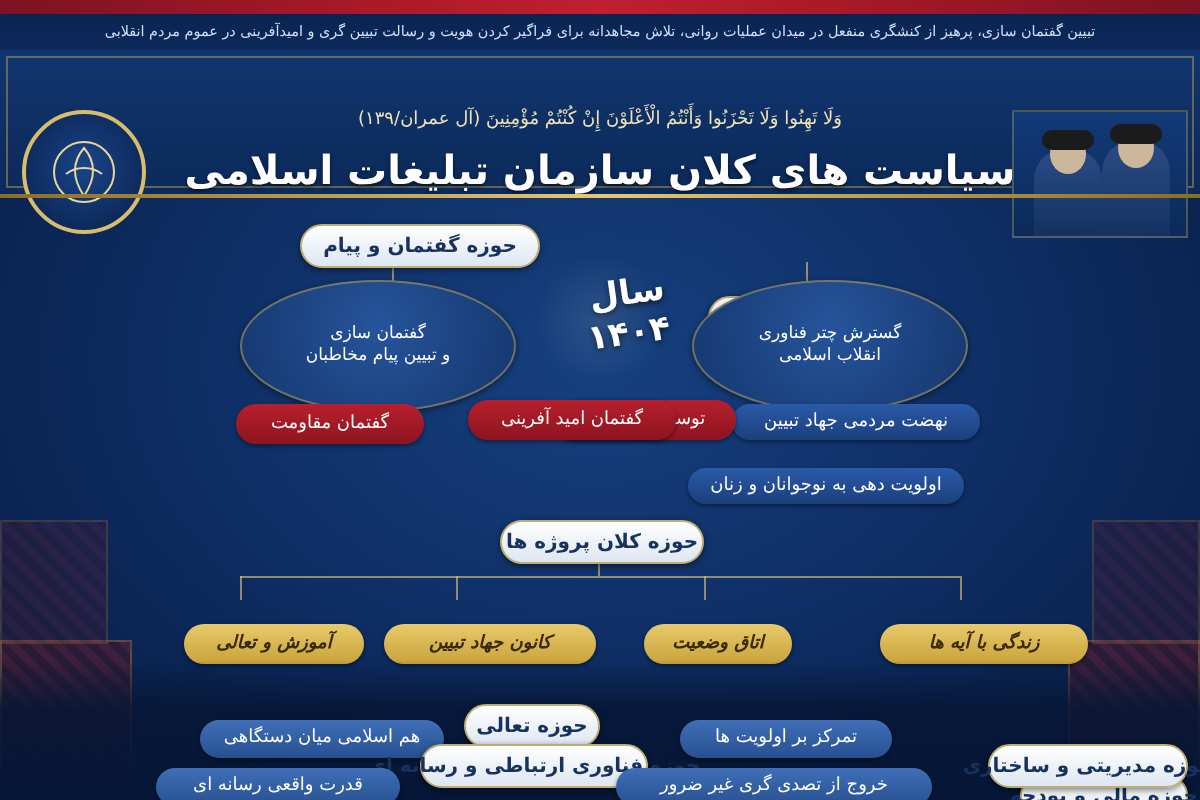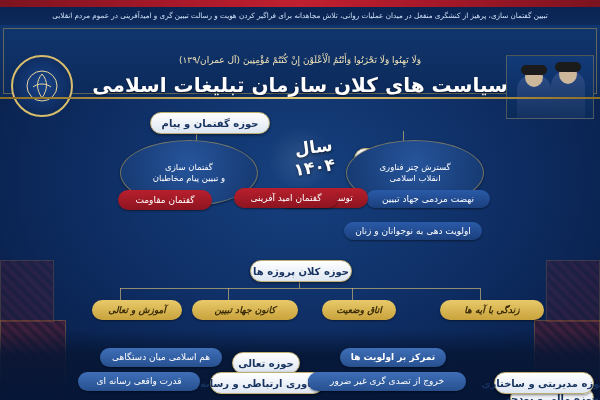--- a/index.html
+++ b/index.html
@@ -117,6 +117,7 @@
     font-size:9px;line-height:11px;padding:0 6px;
     box-shadow:0 1px 2px rgba(0,0,0,.45);
     white-space:nowrap;
+    margin-top:12px;
   }
   .pill.gold{background:linear-gradient(180deg,#e8c96a,#c9a33c);color:#3a2a06;font-weight:bold;font-style:italic;}
   .pill.red{background:linear-gradient(180deg,#b81f2d,#8d1420);}

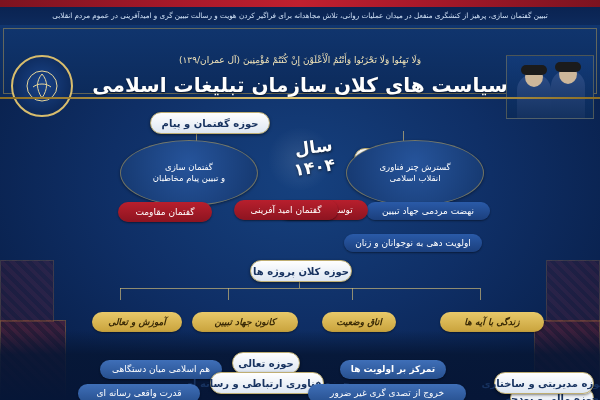--- a/index.html
+++ b/index.html
@@ -229,7 +229,7 @@
   <div class="pill lblue" style="top:372px;left:78px;width:110px;height:19px;">قدرت واقعی رسانه ای</div>
 
   <div class="hdr" style="top:348px;left:510px;width:82px;margin-top:39px;">حوزه مالی و بودجه</div>
-  <div class="pill lblue" style="top:348px;left:340px;width:94px;height:19px;font-weight:bold;">تمرکز بر اولویت ها</div>
+  <div class="pill lblue" style="top:348px;left:340px;width:94px;height:19px;">تمرکز بر اولویت ها</div>
 
   <div class="hdr" style="top:372px;left:494px;width:98px;">حوزه مدیریتی و ساختاری</div>
   <div class="pill lblue" style="top:372px;left:308px;width:146px;height:19px;">خروج از تصدی گری غیر ضرور</div>

